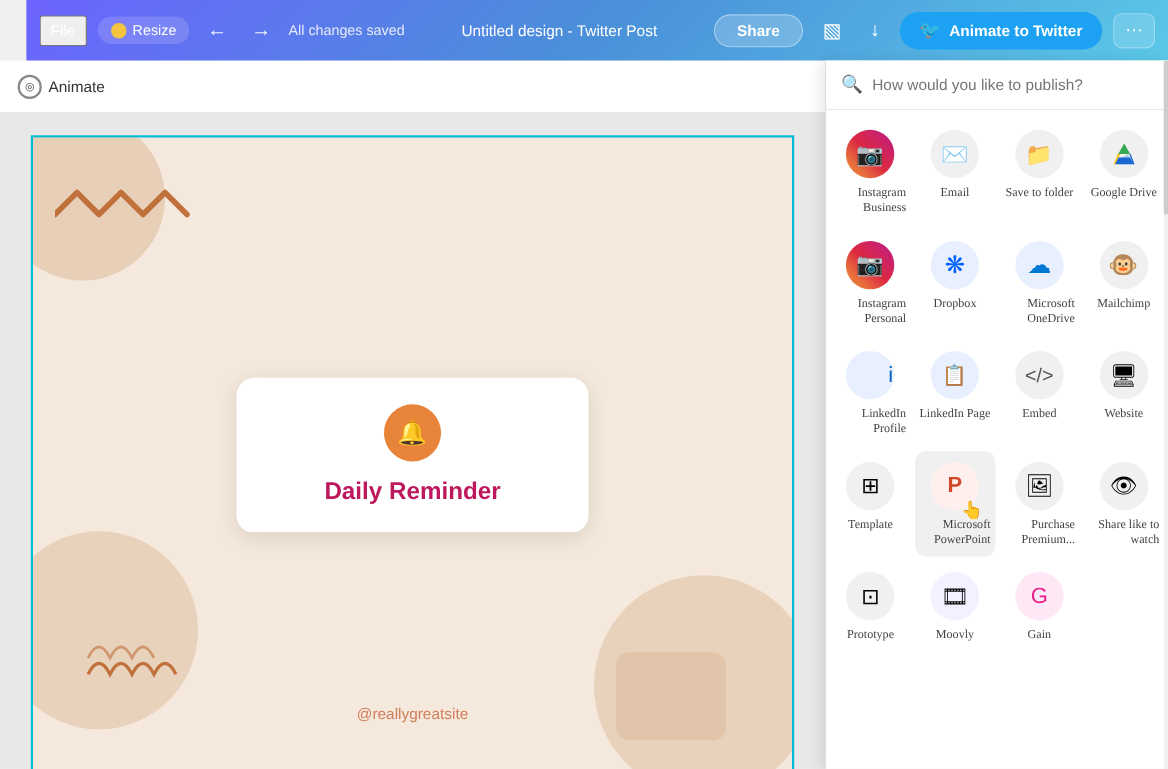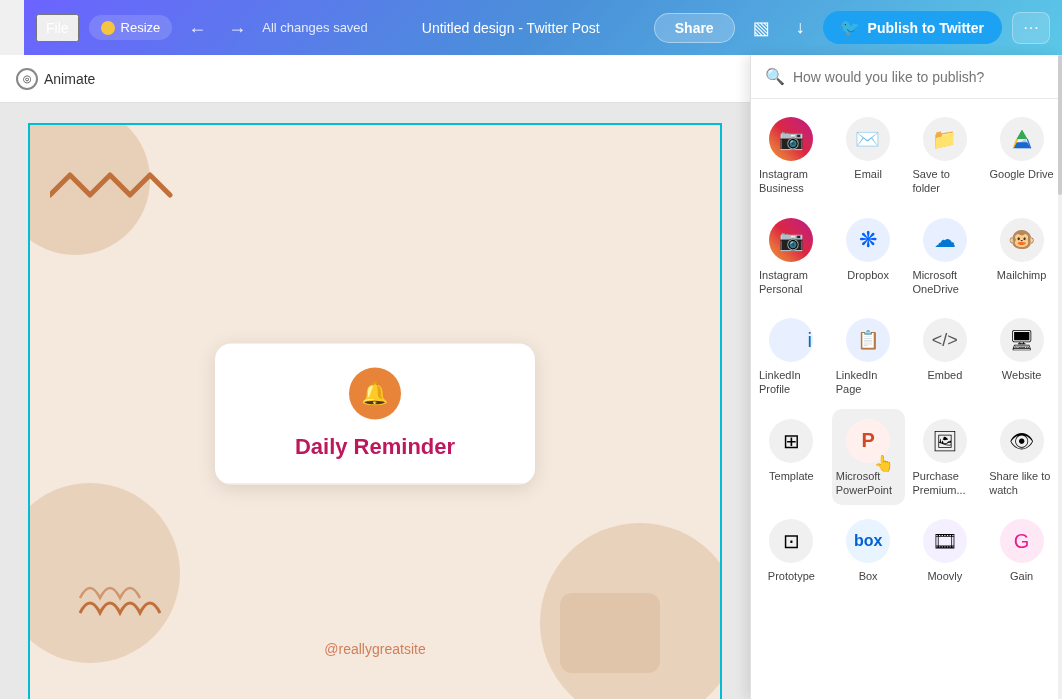--- a/index.html
+++ b/index.html
@@ -205,7 +205,7 @@
   <button class="topbar-download-btn">↓</button>
   <button class="topbar-publish-btn">
     <span class="twitter-bird">🐦</span>
-    <span>Publish to Twitter</span>
+    <span>Animate to Twitter</span>
   </button>
   <button class="topbar-more-btn">···</button>
 </div>

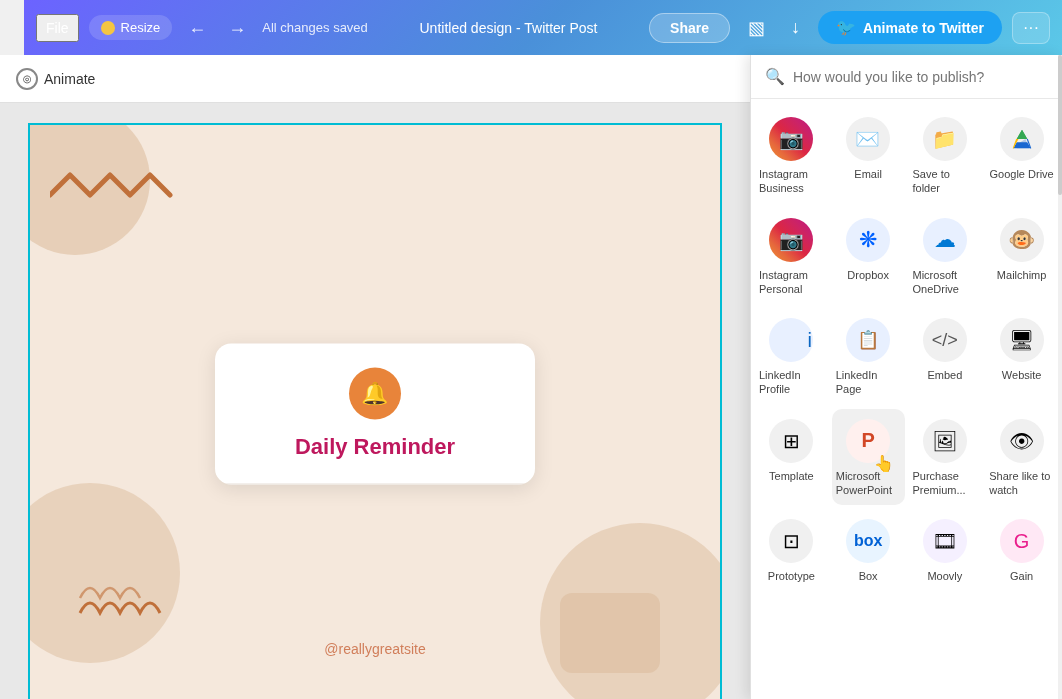--- a/index.html
+++ b/index.html
@@ -155,7 +155,7 @@
       font-size: 20px; margin-bottom: 6px; overflow: hidden;
     }
     .pub-label {
-      font-size: 11px; color: #444; text-align: left; line-height: 1.3;
+      font-size: 11px; color: #444; text-align: right; line-height: 1.3; font-family: Liberation Serif, serif;
     }
 
     

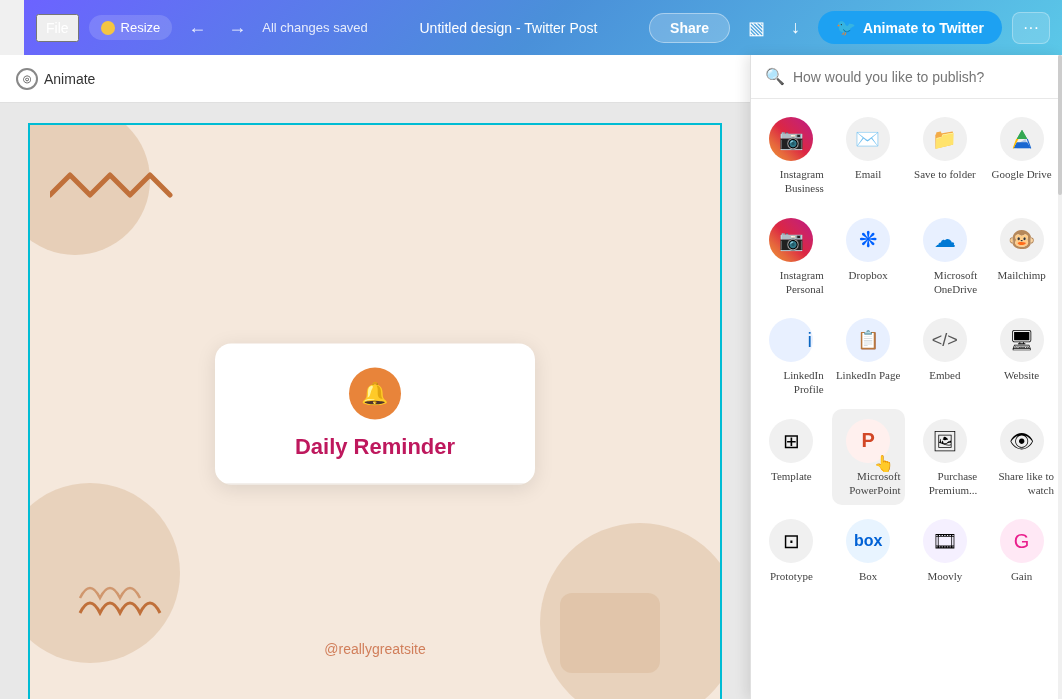--- a/index.html
+++ b/index.html
@@ -387,12 +387,6 @@
       <span class="pub-label">Prototype</span>
     </div>
 
-    <div class="pub-item">
-      <div class="pub-icon icon-box">
-        <span style="color:#0061d5;font-size:16px;font-weight:bold;">box</span>
-      </div>
-      <span class="pub-label">Box</span>
-    </div>
 
     <div class="pub-item">
       <div class="pub-icon icon-moovly">

